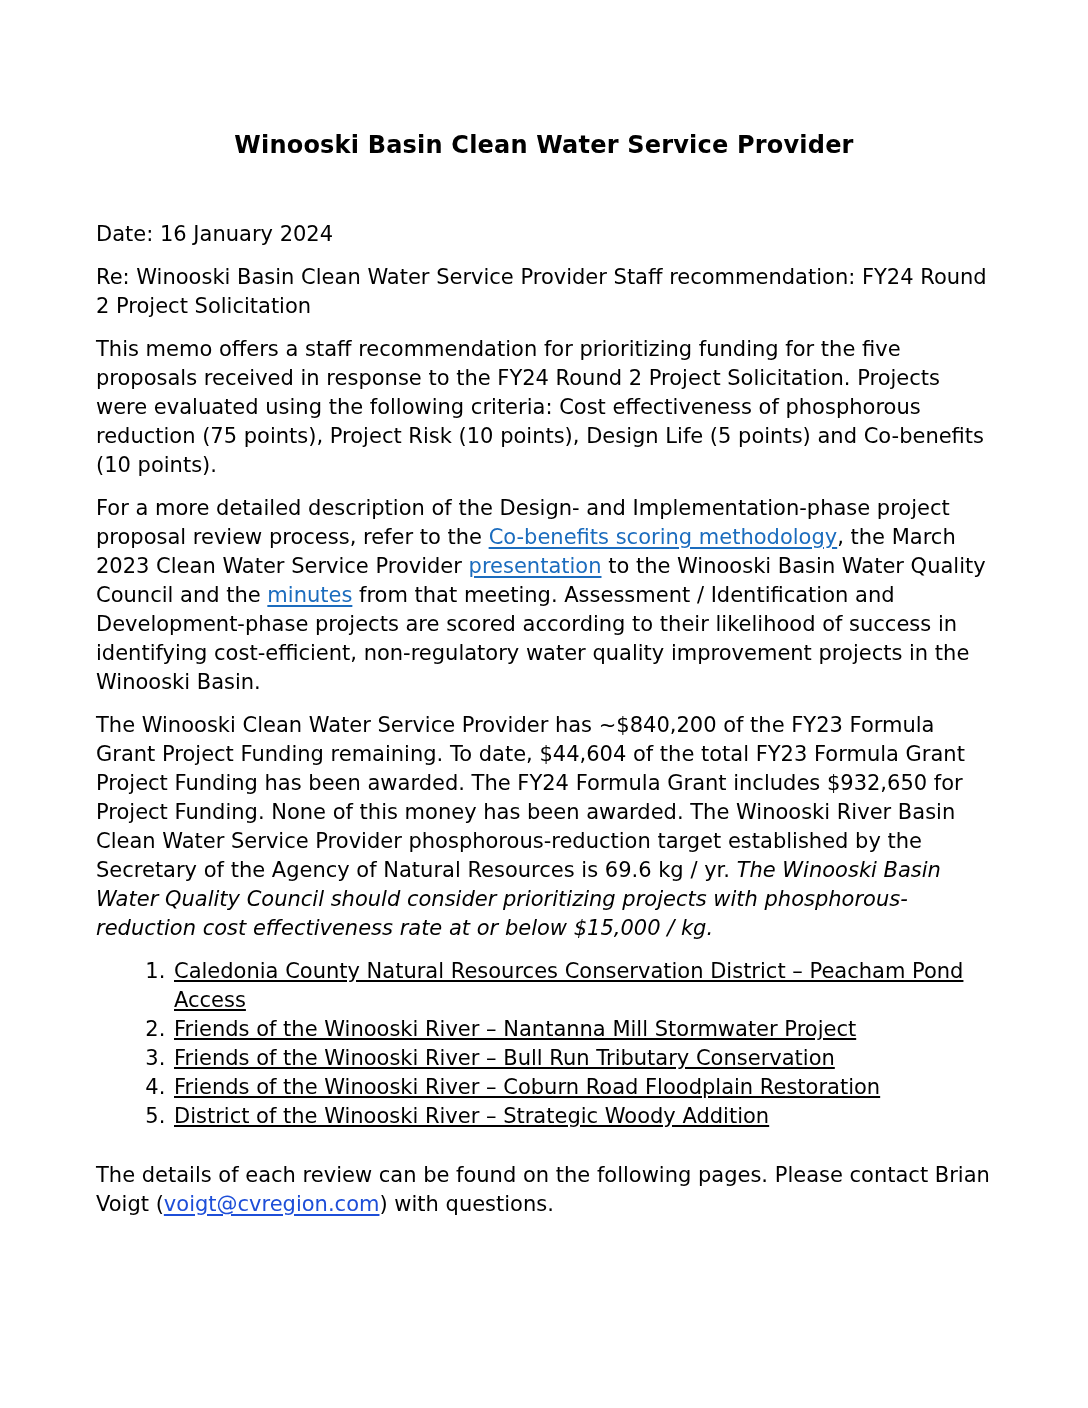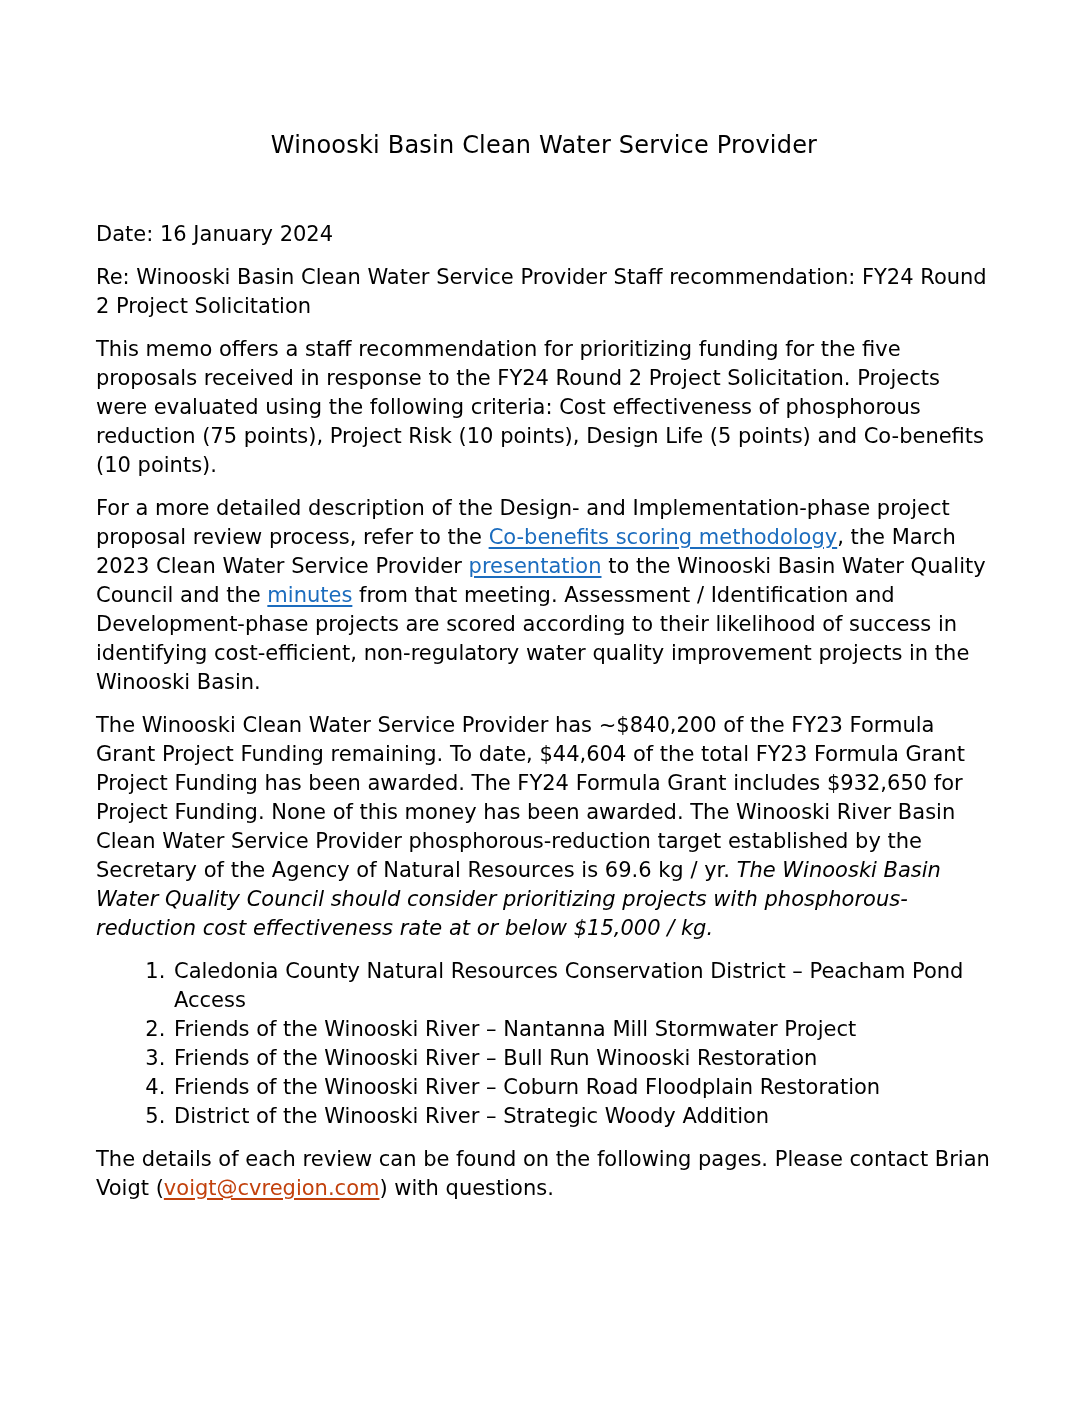--- a/index.html
+++ b/index.html
@@ -26,7 +26,7 @@
     text-align: center;
     font-size: 24px;
     line-height: 29px;
-    font-weight: normal;
+    font-weight: bold;
     letter-spacing: 0.2px;
   }
   .para {

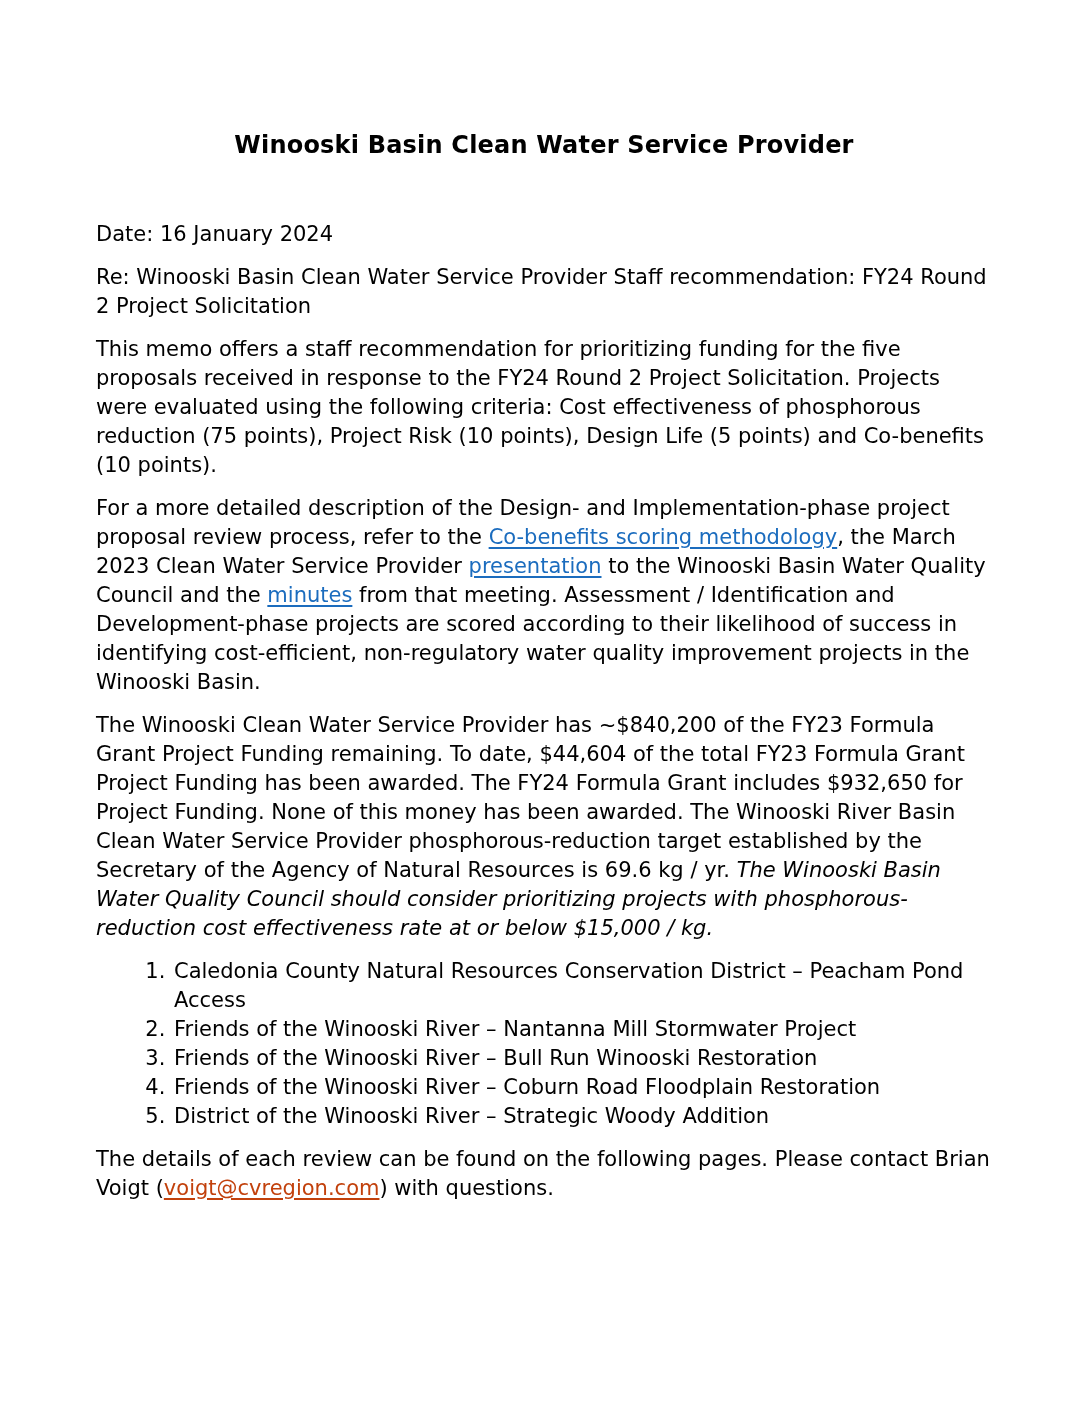--- a/index.html
+++ b/index.html
@@ -33,8 +33,9 @@
     margin: 0 0 14px 0;
   }
   .projects {
-    margin: 0 0 14px 0;
+    margin: 0 0 30px 0;
     padding: 0 0 0 76px;
+    text-decoration: underline;
   }
   .projects li {
     line-height: 29px;

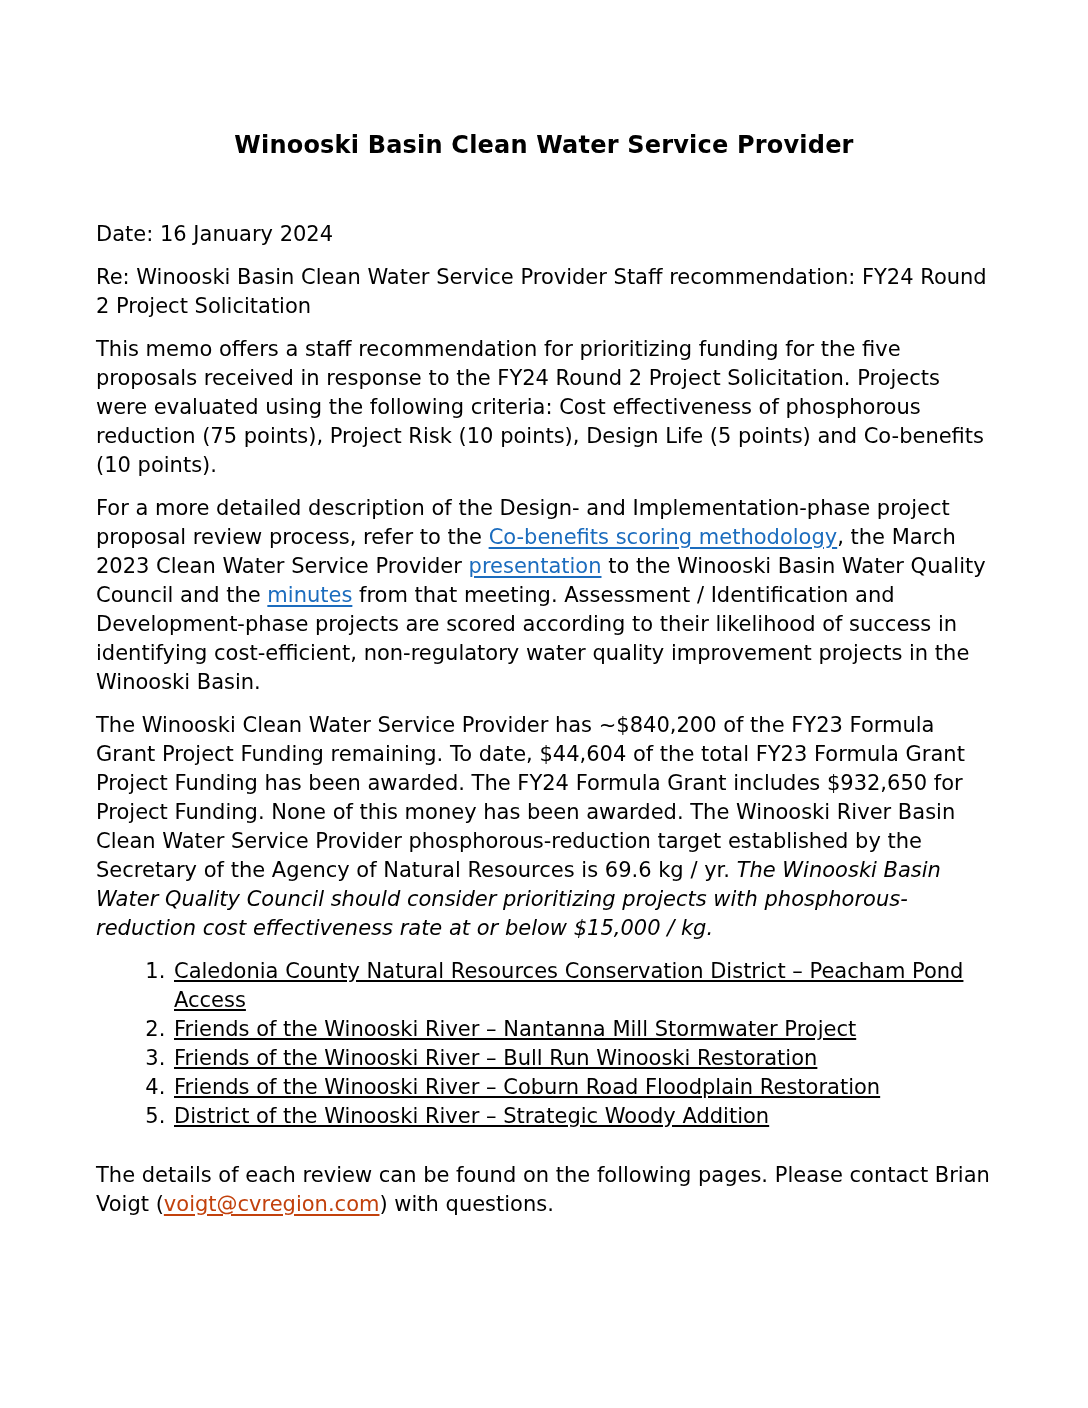--- a/index.html
+++ b/index.html
@@ -72,7 +72,7 @@
   <ol class="projects">
     <li>Caledonia County Natural Resources Conservation District – Peacham Pond Access</li>
     <li>Friends of the Winooski River – Nantanna Mill Stormwater Project</li>
-    <li>Friends of the Winooski River – Bull Run Winooski Restoration</li>
+    <li>Friends of the Winooski River – Bull Run Tributary Conservation</li>
     <li>Friends of the Winooski River – Coburn Road Floodplain Restoration</li>
     <li>District of the Winooski River – Strategic Woody Addition</li>
   </ol>

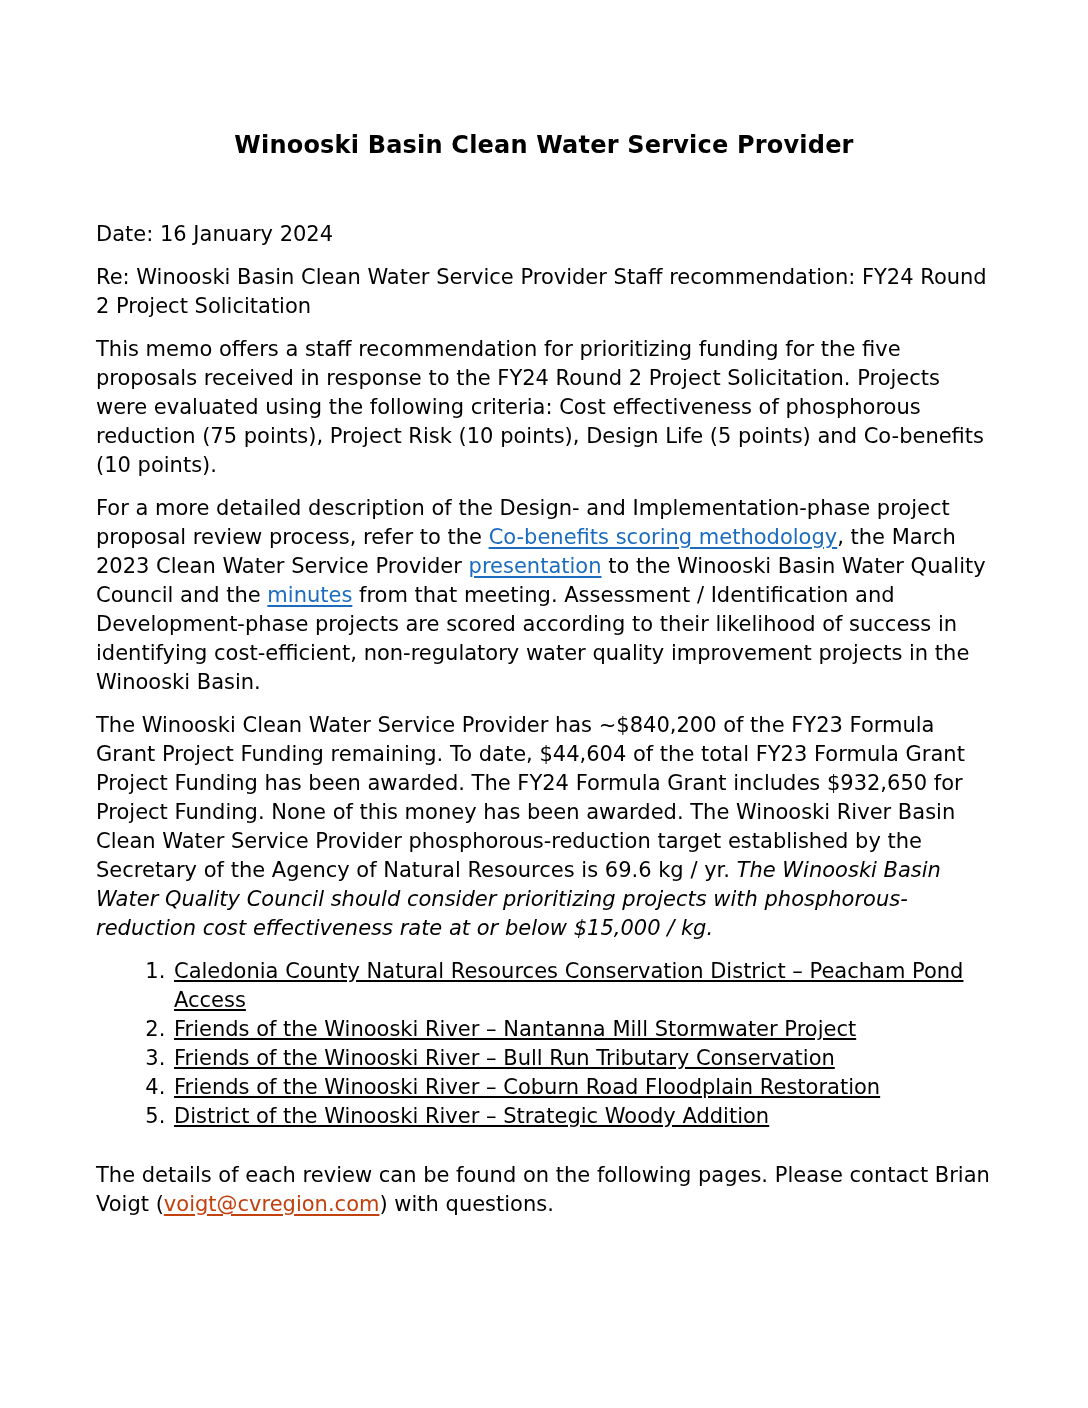--- a/index.html
+++ b/index.html
@@ -77,7 +77,7 @@
     <li>District of the Winooski River – Strategic Woody Addition</li>
   </ol>
 
-  <p class="para"><span>The details of each review can be found on the following pages. Please contact Brian Voigt (</span><a href="#" class="doc-link" style="color: #c2410c;">voigt@cvregion.com</a><span>) with questions.</span></p>
+  <p class="para"><span>The details of each review can be found on the following pages. Please contact Brian Voigt (</span><a href="#" class="doc-link" style="color: #1d4ed8;">voigt@cvregion.com</a><span>) with questions.</span></p>
 
 </div>
 

